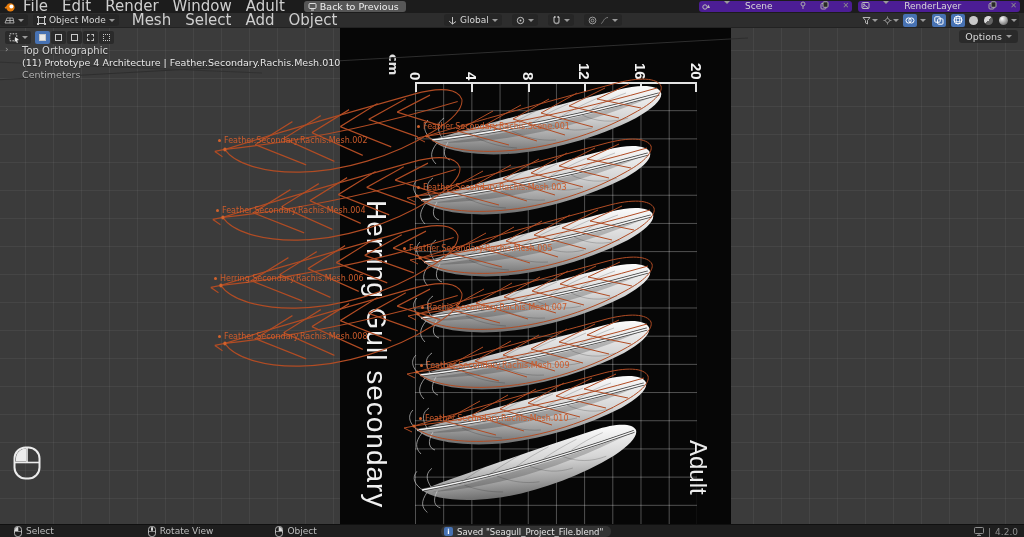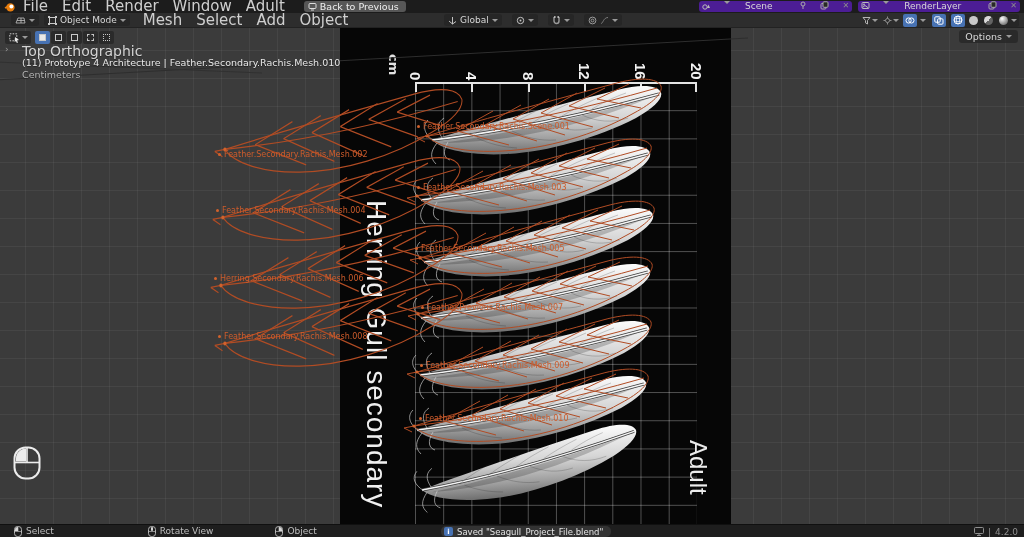--- a/index.html
+++ b/index.html
@@ -18,7 +18,7 @@
   .xicon{color:#8a8a8a;font-size:8px}
   
   .vheader{position:absolute;left:0;top:13px;width:1024px;height:15px;background:#2d2d2d;
-    display:flex;align-items:center;z-index:6;padding-left:11px;border-bottom:1px solid #222}
+    display:flex;align-items:center;z-index:6;padding-left:0;border-bottom:1px solid #222}
   .wdg{background:#262626;border-radius:3px;height:12px;display:flex;align-items:center;
     padding:0 4px;gap:3px;font-size:9px;color:#d8d8d8}
   .caret{width:0;height:0;border-left:3px solid transparent;border-right:3px solid transparent;

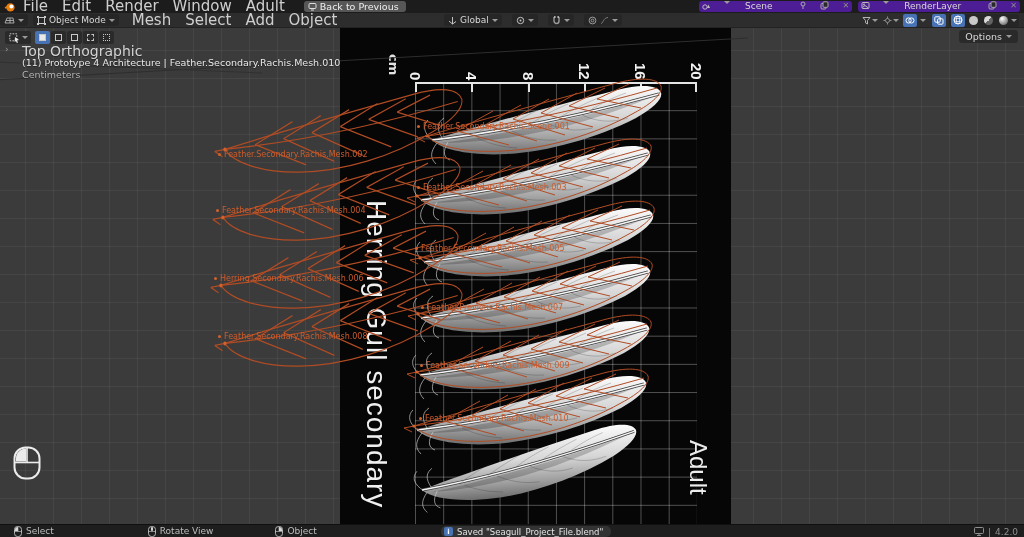--- a/index.html
+++ b/index.html
@@ -50,7 +50,7 @@
   .options-btn{position:absolute;right:6px;top:2px;background:rgba(40,40,40,.85);border-radius:3px;
     padding:1px 6px;display:flex;align-items:center;gap:4px;font-size:9.5px;color:#d8d8d8;z-index:4}
   .vinfo{position:absolute;left:22px;top:17px;line-height:12px;z-index:3;text-shadow:0 1px 1px rgba(0,0,0,.4)}
-  .vinfo .l1{font-size:14px;color:#d4d4d4}
+  .vinfo .l1{font-size:10px;color:#d4d4d4}
   .vinfo .l2{font-size:9.5px;color:#e8e8e8}
   .vinfo .l3{font-size:9.5px;color:#b5b5b5}
   .collapse-arrow{position:absolute;left:5px;top:16px;color:#9a9a9a;font-size:9px;z-index:3}

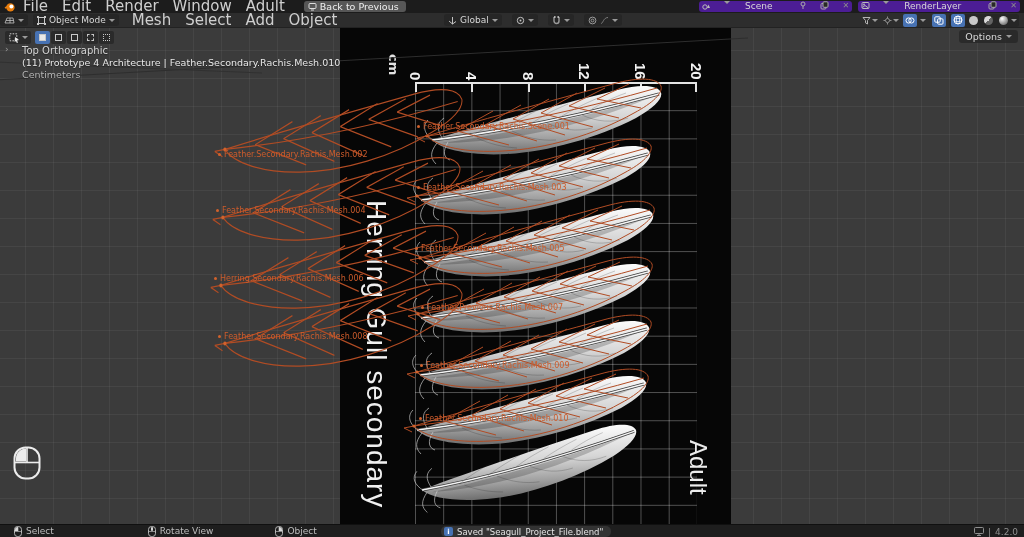--- a/index.html
+++ b/index.html
@@ -364,7 +364,7 @@
     <div class="l3">Centimeters</div>
   </div>
 
-  <div class="mesh-label" style="left:218px;top:122px">
+  <div class="mesh-label" style="left:218px;top:108px">
       <span class="dot"></span>
       <span>Feather.Secondary.Rachis.Mesh.002</span>
     </div>

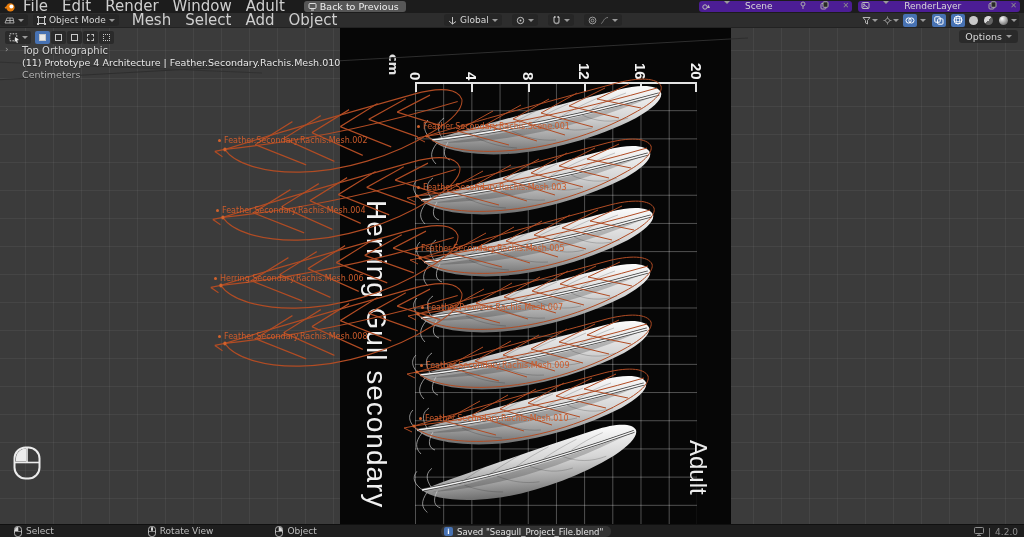--- a/index.html
+++ b/index.html
@@ -389,7 +389,7 @@
       <span class="dot"></span>
       <span>Feather.Secondary.Rachis.Mesh.003</span>
     </div>
-  <div class="mesh-label" style="left:415px;top:216px">
+  <div class="mesh-label" style="left:403px;top:216px">
       <span class="dot"></span>
       <span>Feather.Secondary.Rachis.Mesh.005</span>
     </div>

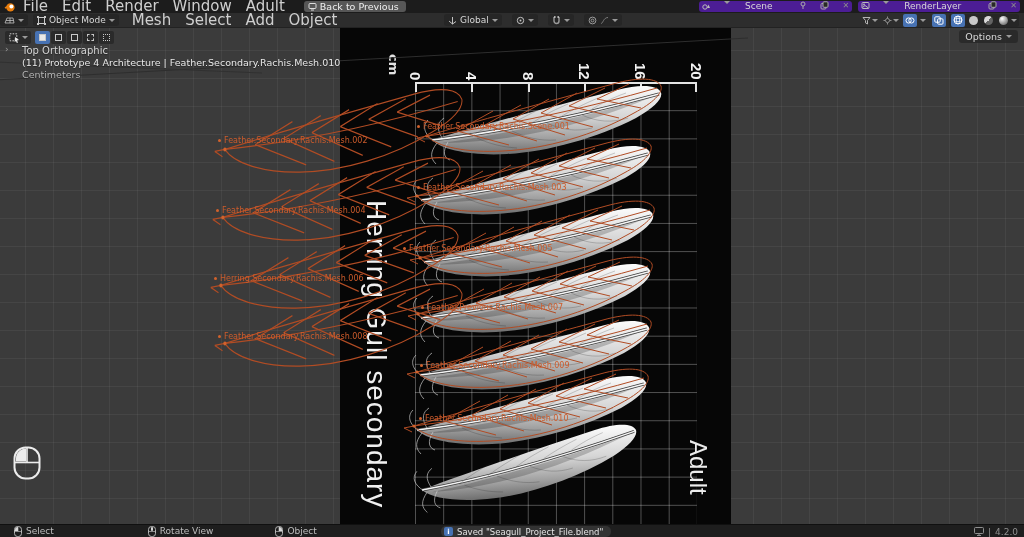--- a/index.html
+++ b/index.html
@@ -395,7 +395,7 @@
     </div>
   <div class="mesh-label" style="left:421px;top:275px">
       <span class="dot"></span>
-      <span>Feather.Previous.Rachis.Mesh.007</span>
+      <span>Rachis.Secondary.Rachis.Mesh.007</span>
     </div>
   <div class="mesh-label" style="left:420px;top:333px">
       <span class="dot"></span>

